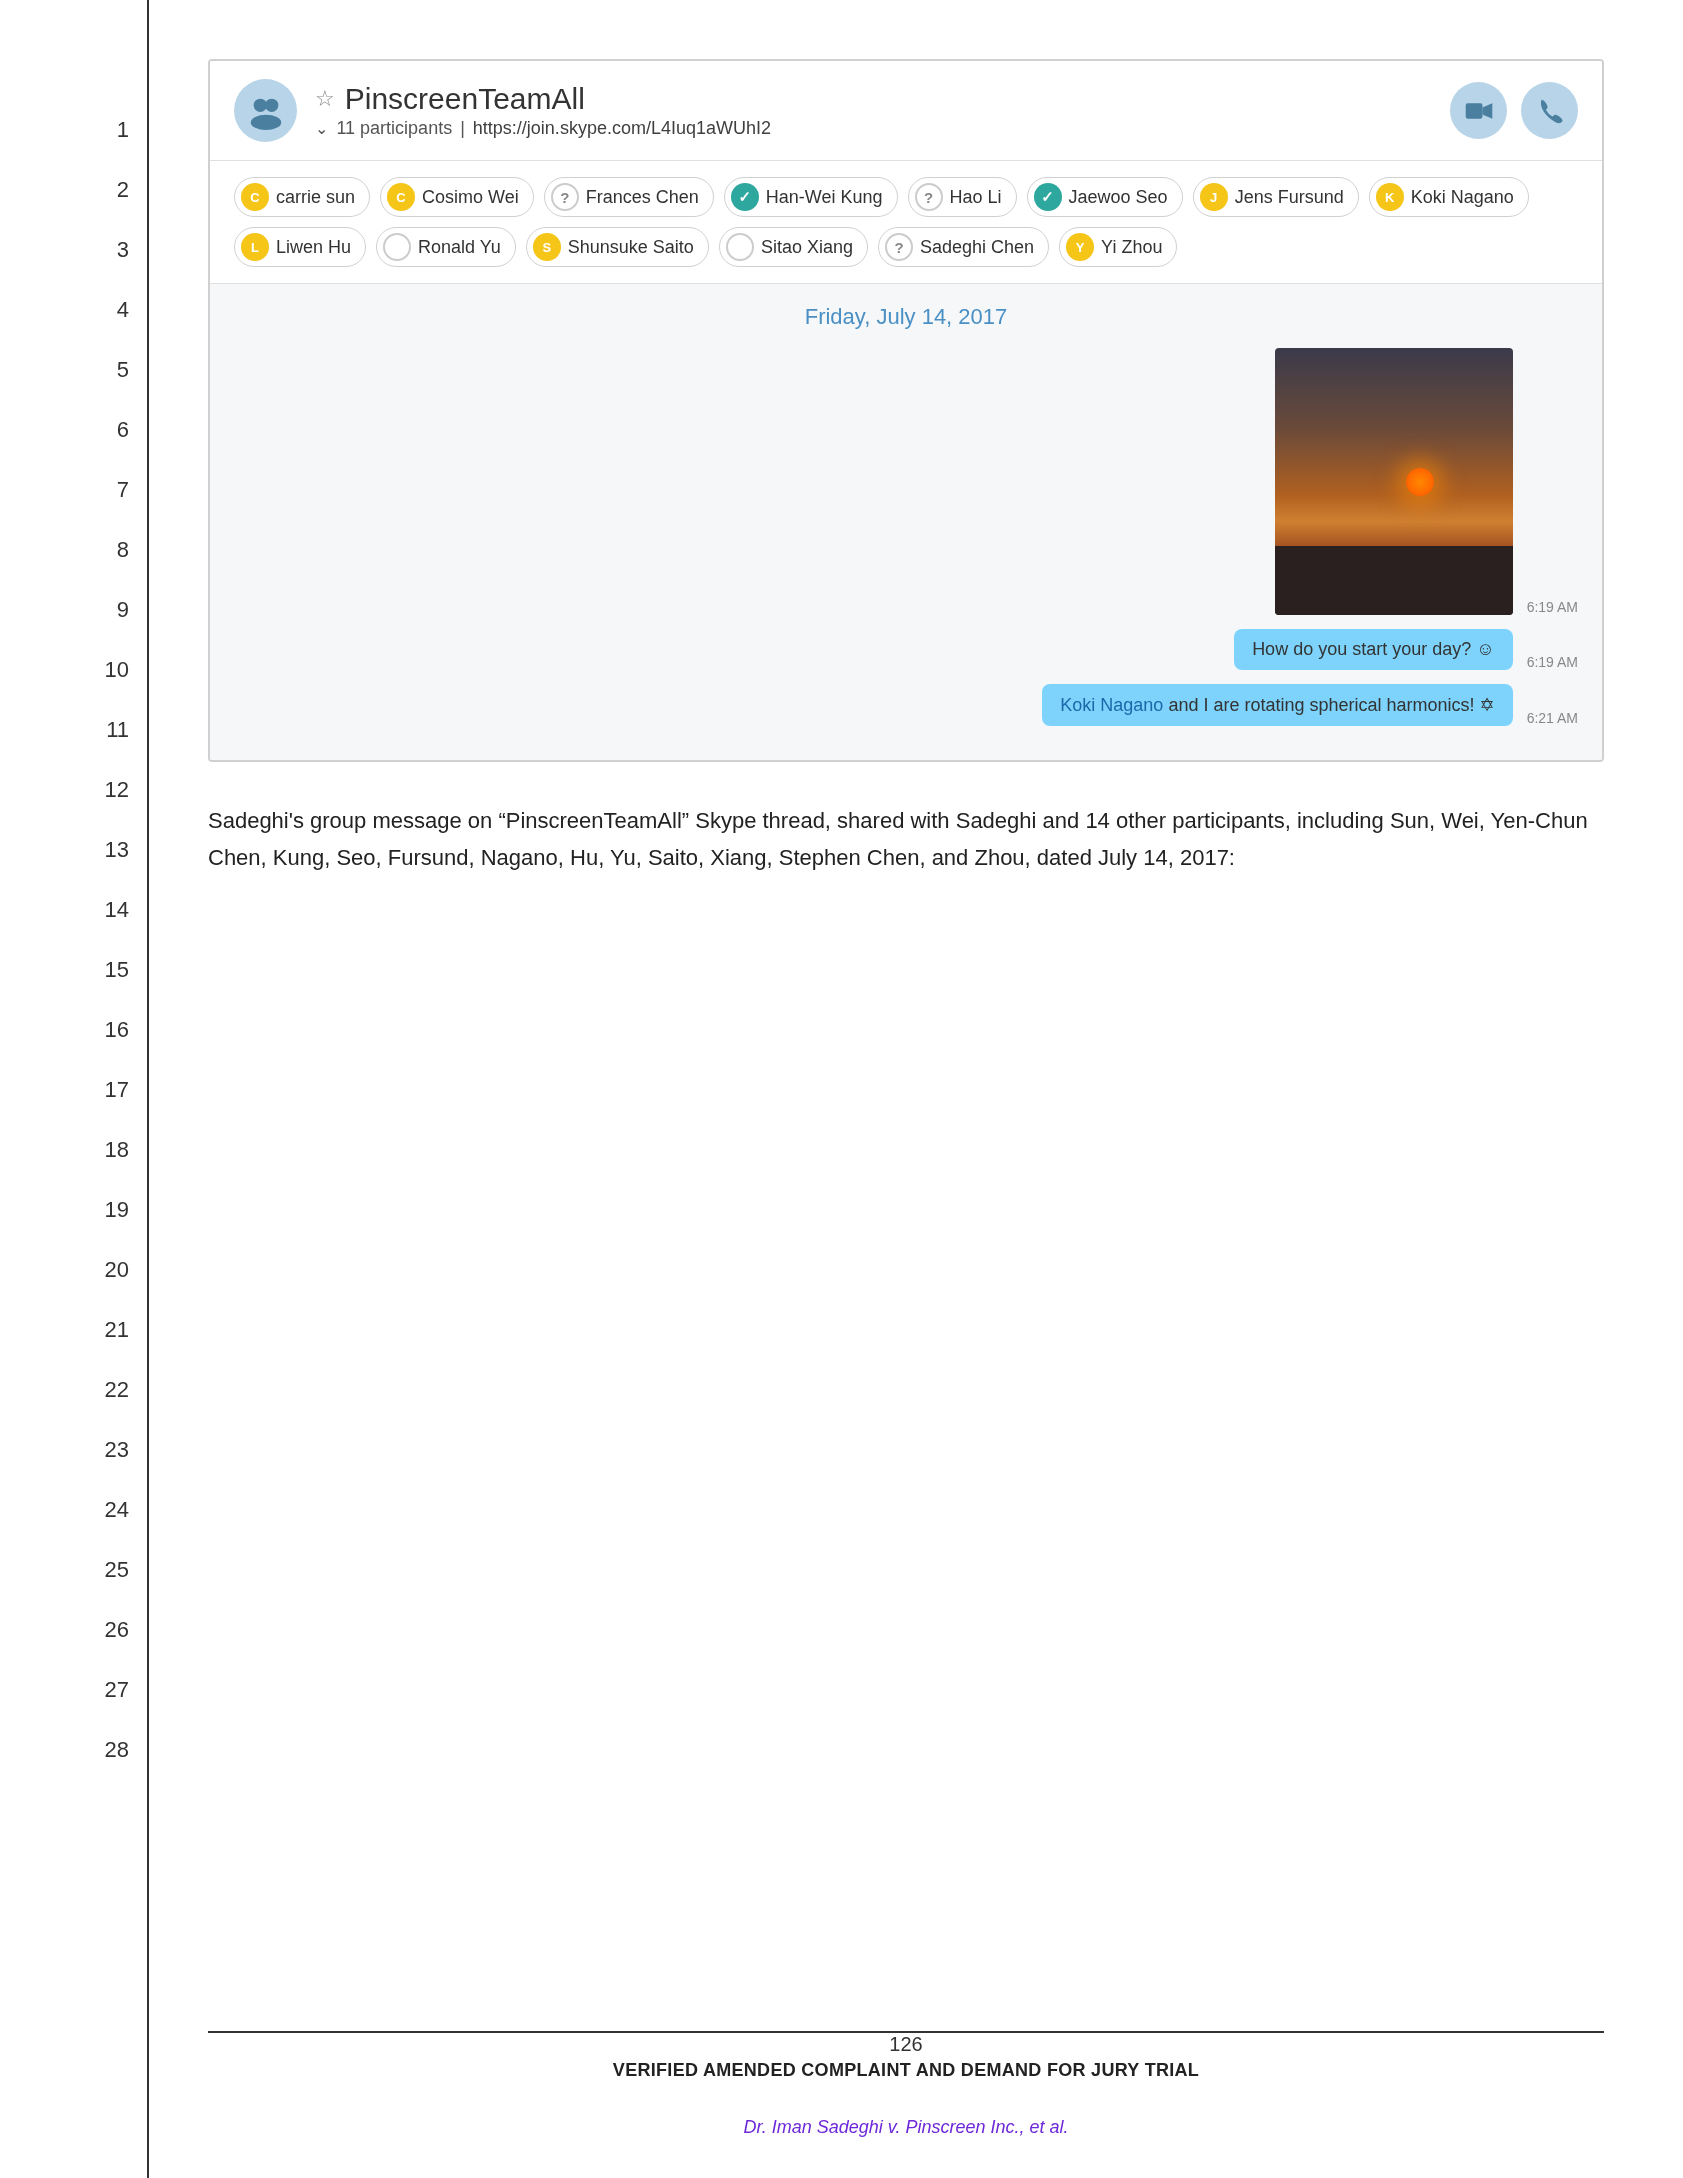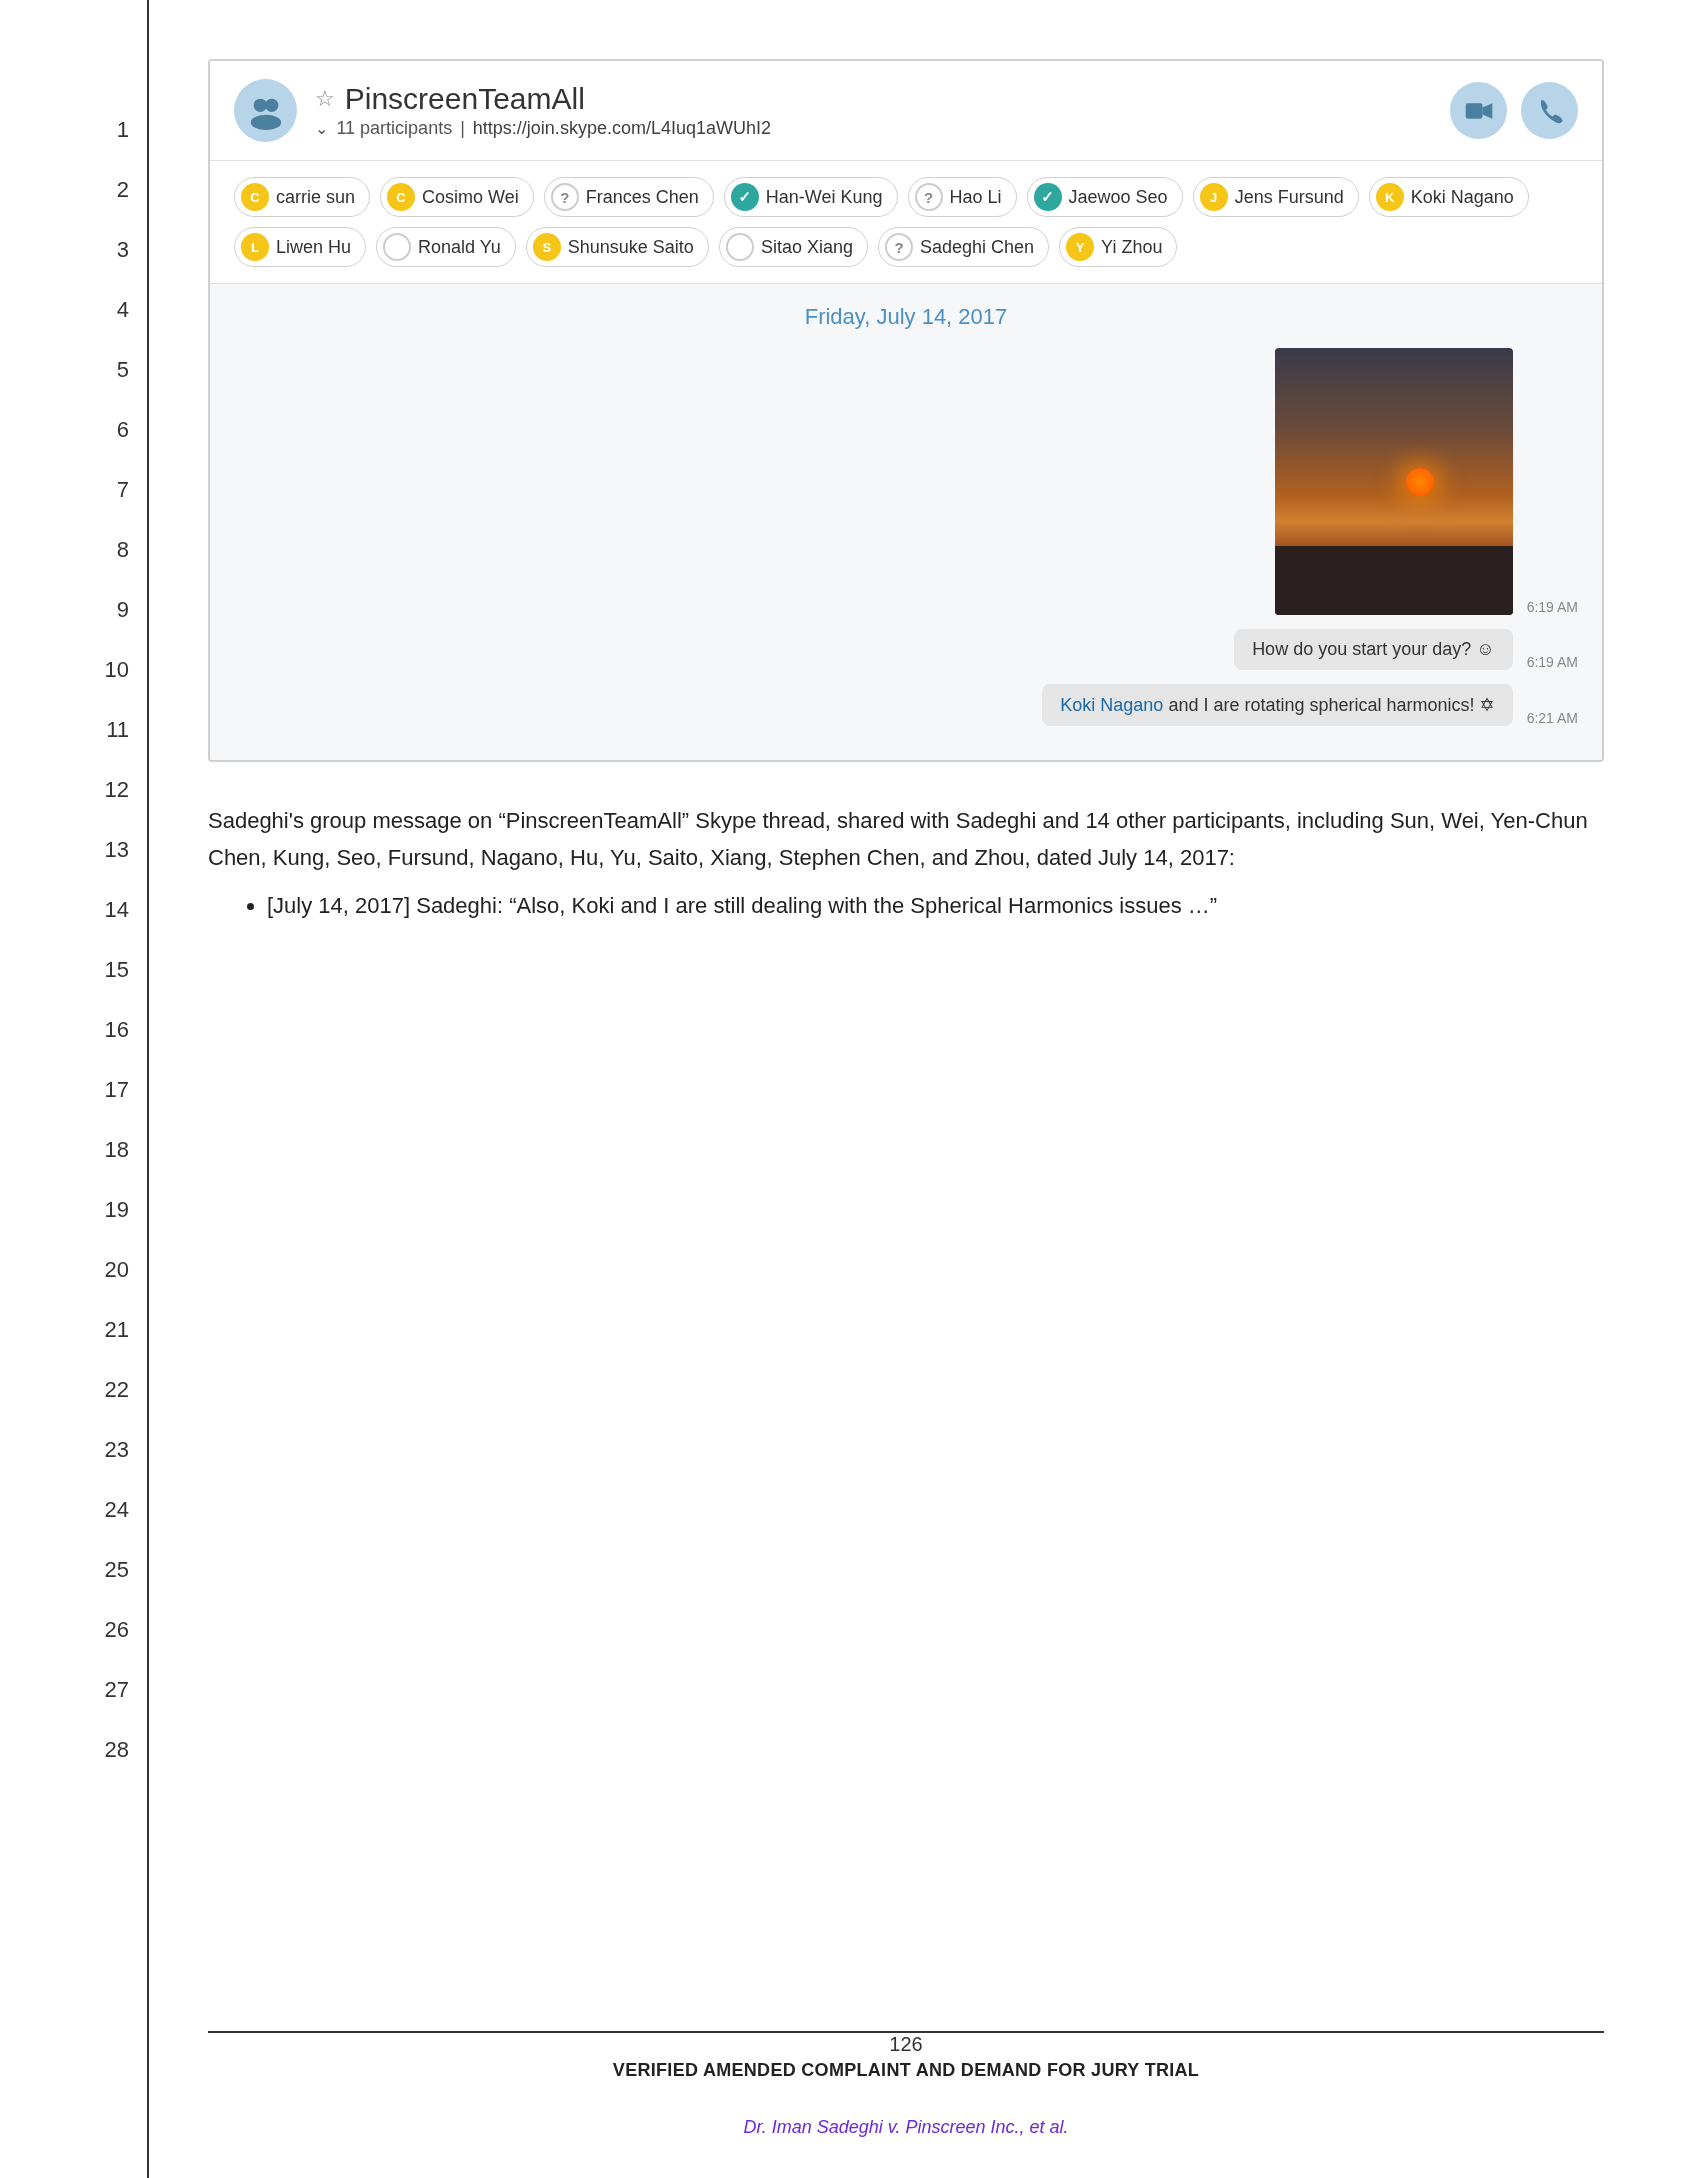--- a/index.html
+++ b/index.html
@@ -177,7 +177,7 @@
       justify-content: flex-end;
     }
     .message-bubble {
-      background: #e5e5e5;
+      background: #7dd3fc;
       border-radius: 8px;
       padding: 10px 18px;
       font-size: 18px;

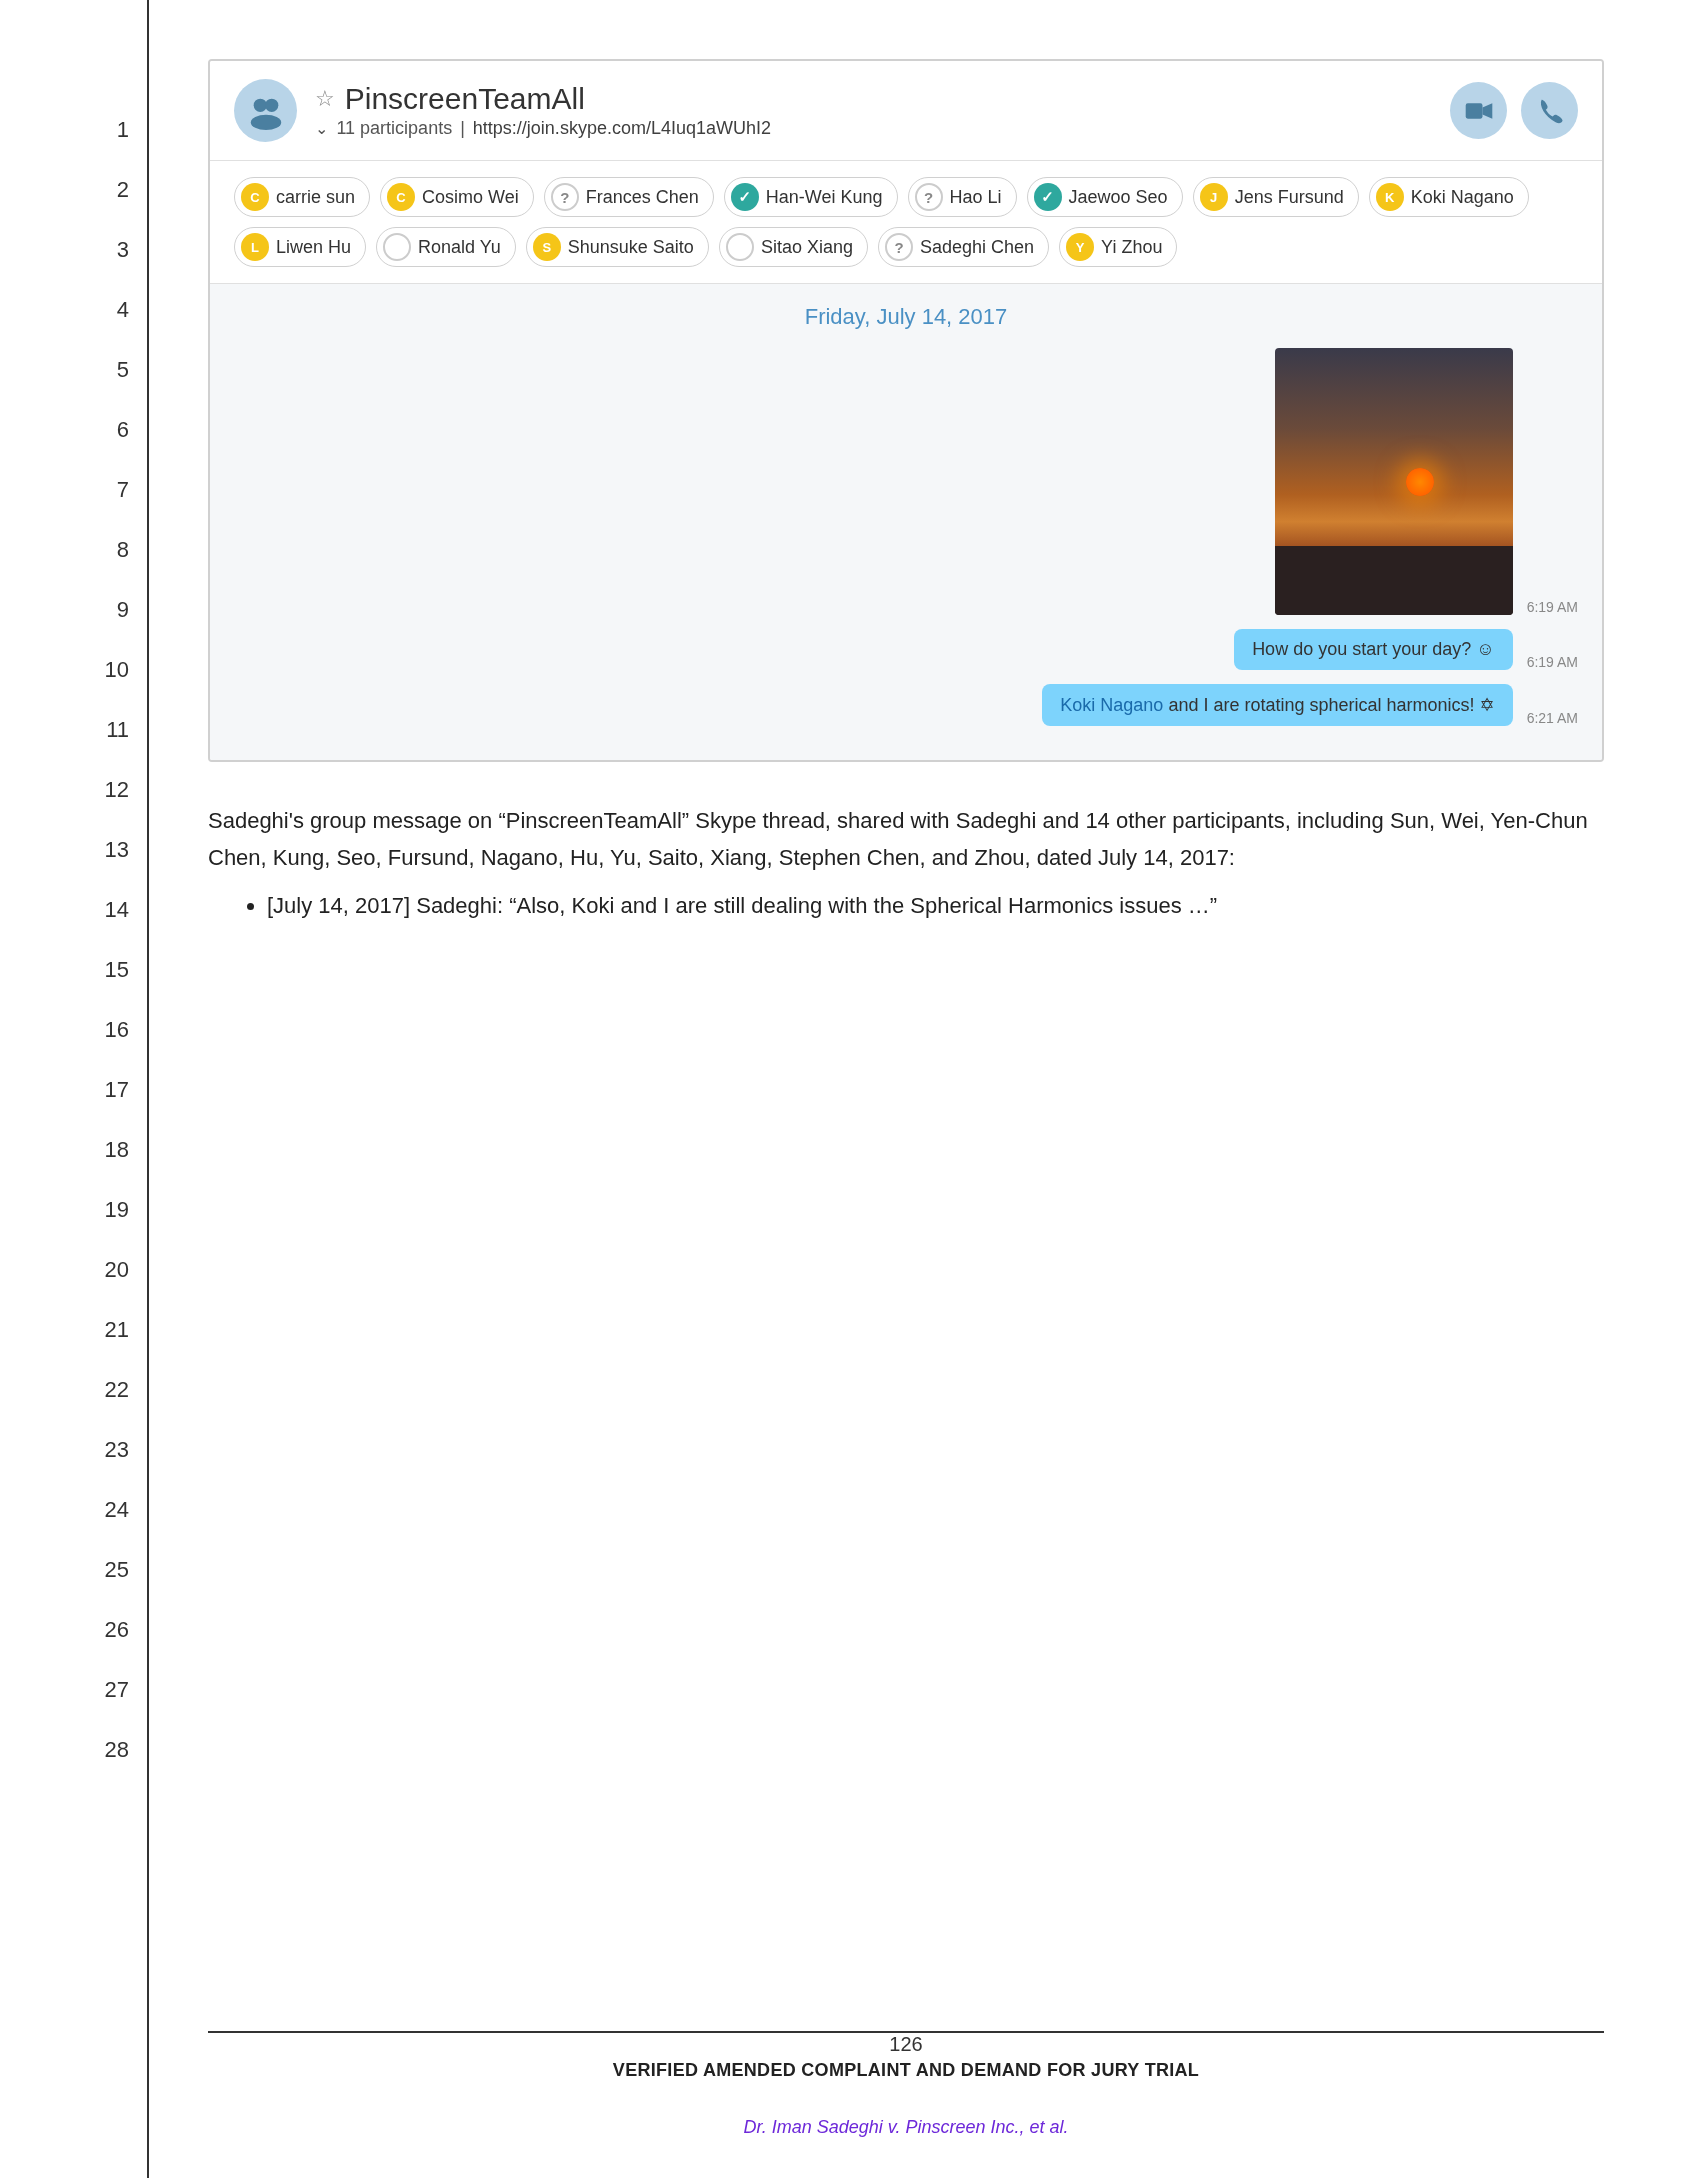--- a/index.html
+++ b/index.html
@@ -440,9 +440,6 @@
 
   <div class="doc-body">
     <p>Sadeghi's group message on “PinscreenTeamAll” Skype thread, shared with Sadeghi and 14 other participants, including Sun, Wei, Yen-Chun Chen, Kung, Seo, Fursund, Nagano, Hu, Yu, Saito, Xiang, Stephen Chen, and Zhou, dated July 14, 2017:</p>
-    <ul class="bullet-list">
-      <li class="bullet-item">[July 14, 2017] Sadeghi: “Also, Koki and I are still dealing with the Spherical Harmonics issues …”</li>
-    </ul>
   </div>
 
   <div class="spacer"></div>

